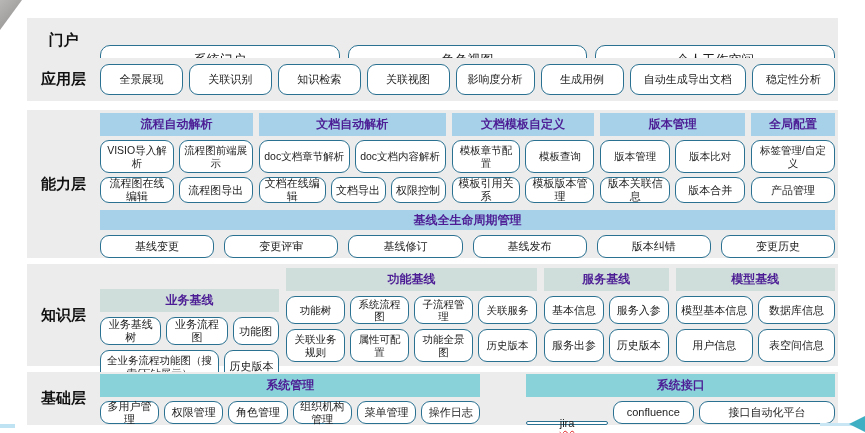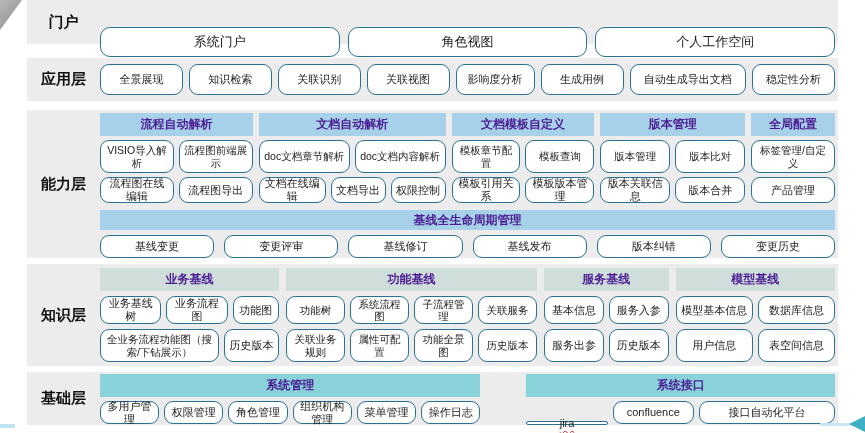--- a/index.html
+++ b/index.html
@@ -34,7 +34,7 @@
   }
   .band-content { flex: 1; padding: 0 3px 0 0; display: flex; }
 
-  #band-portal   { top: 0;   height: 44px; }
+  #band-portal   { top: 18px;   height: 44px; }
   #band-app      { top: 58px;  height: 43px; }
   #band-cap      { top: 110px; height: 148px; }
   #band-know     { top: 264px; height: 102px; }

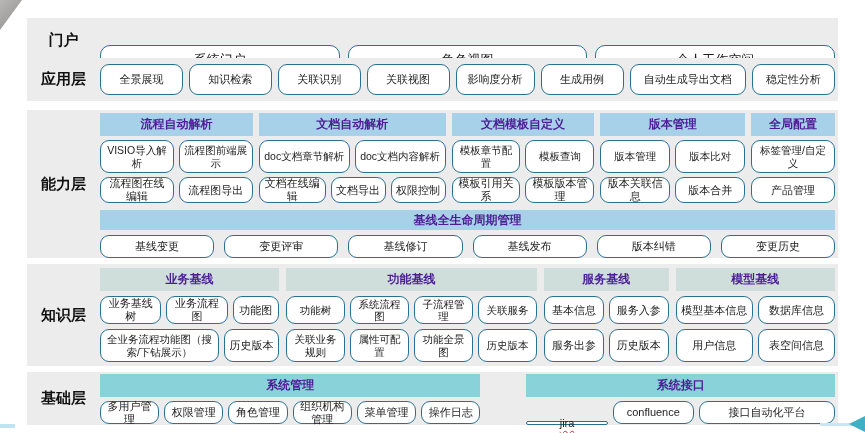--- a/index.html
+++ b/index.html
@@ -120,8 +120,8 @@
     <div class="band-label" data-name="layer-application-label">应用层</div>
     <div class="band-content" data-name="app-row">
         <div class="btn" data-name="application-button">全景展现</div>
+        <div class="btn" data-name="application-button">关联识别</div>
         <div class="btn" data-name="application-button">知识检索</div>
-        <div class="btn" data-name="application-button">关联识别</div>
         <div class="btn" data-name="application-button">关联视图</div>
         <div class="btn" data-name="application-button">影响度分析</div>
         <div class="btn" data-name="application-button">生成用例</div>

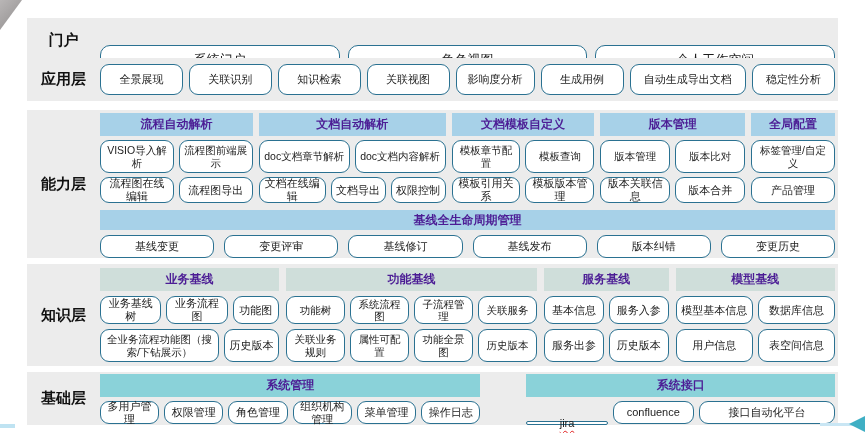--- a/index.html
+++ b/index.html
@@ -82,7 +82,7 @@
   .know-content { flex-direction: column; padding-top: 4px; }
   .know-groups { display: flex; gap: 7px; }
   .know-group { display: flex; flex-direction: column; gap: 5px; }
-  .know-group.g1 { flex: 174; } .know-group.g2 { flex: 244; }
+  .know-group.g1 { flex: 174; margin-top: 21px; } .know-group.g2 { flex: 244; }
   .know-group.g3 { flex: 121; } .know-group.g4 { flex: 155; }
   .know-r1 { height: 28px; }
   .know-r2 { height: 33px; }

